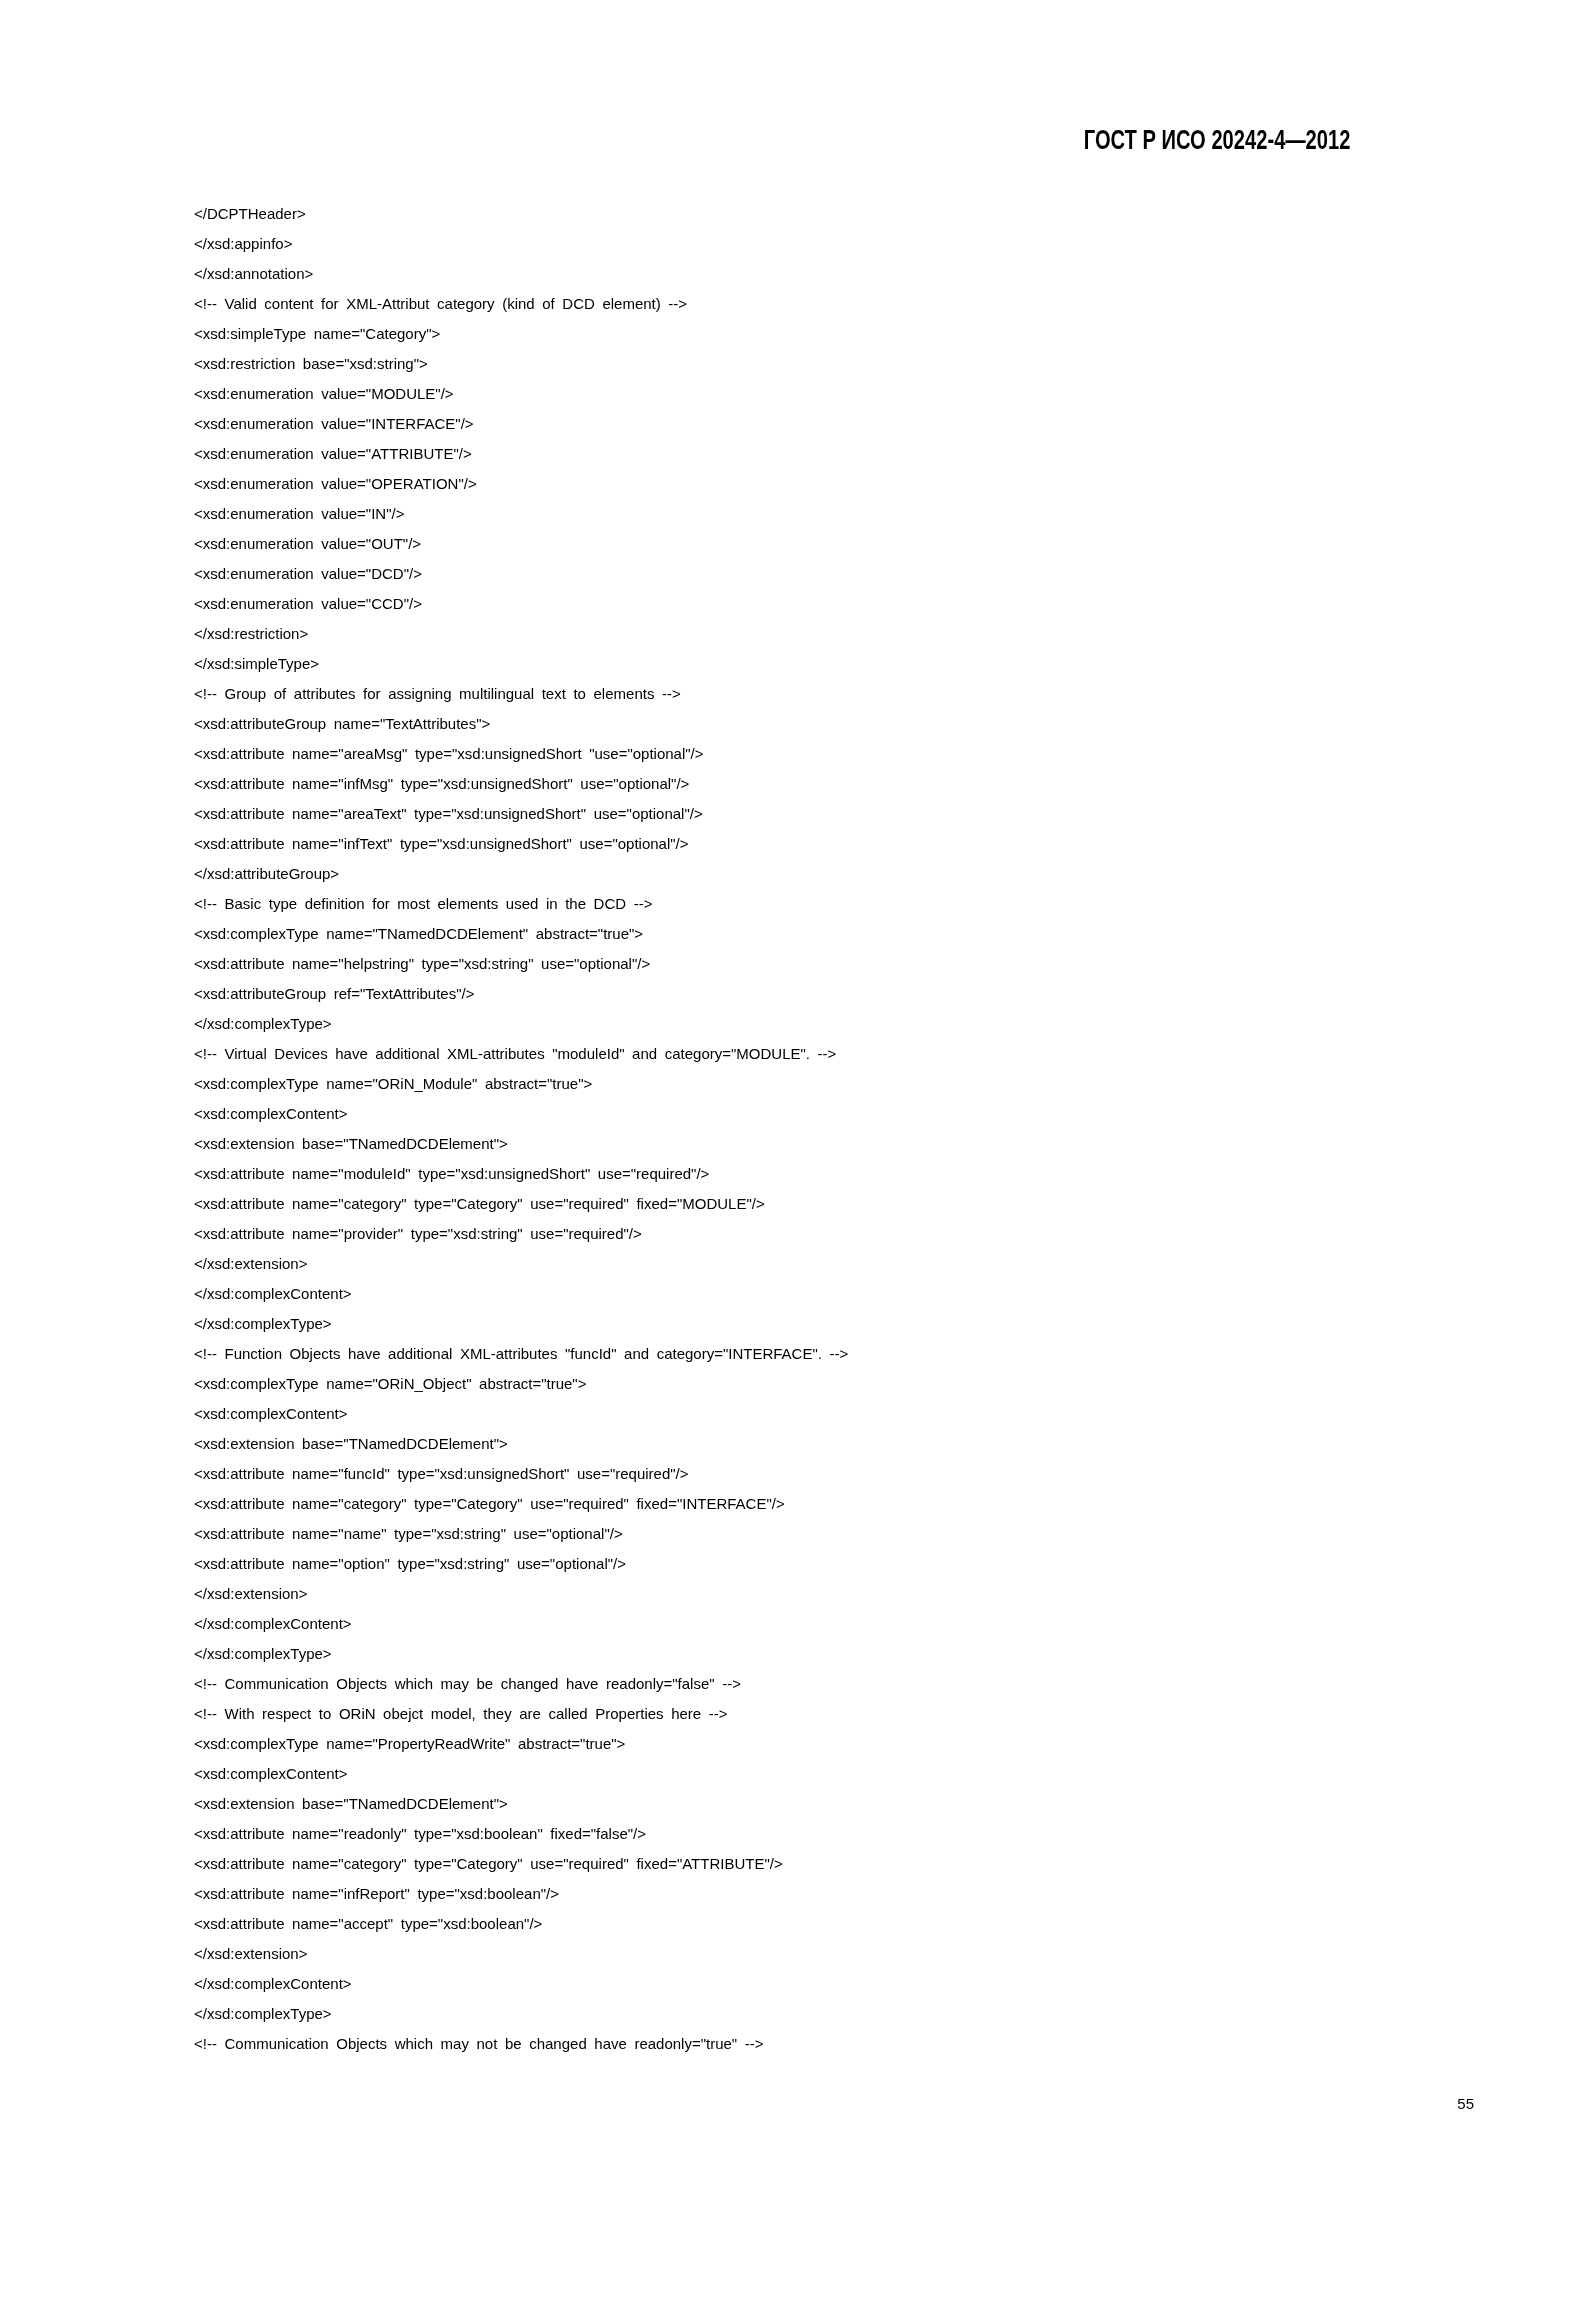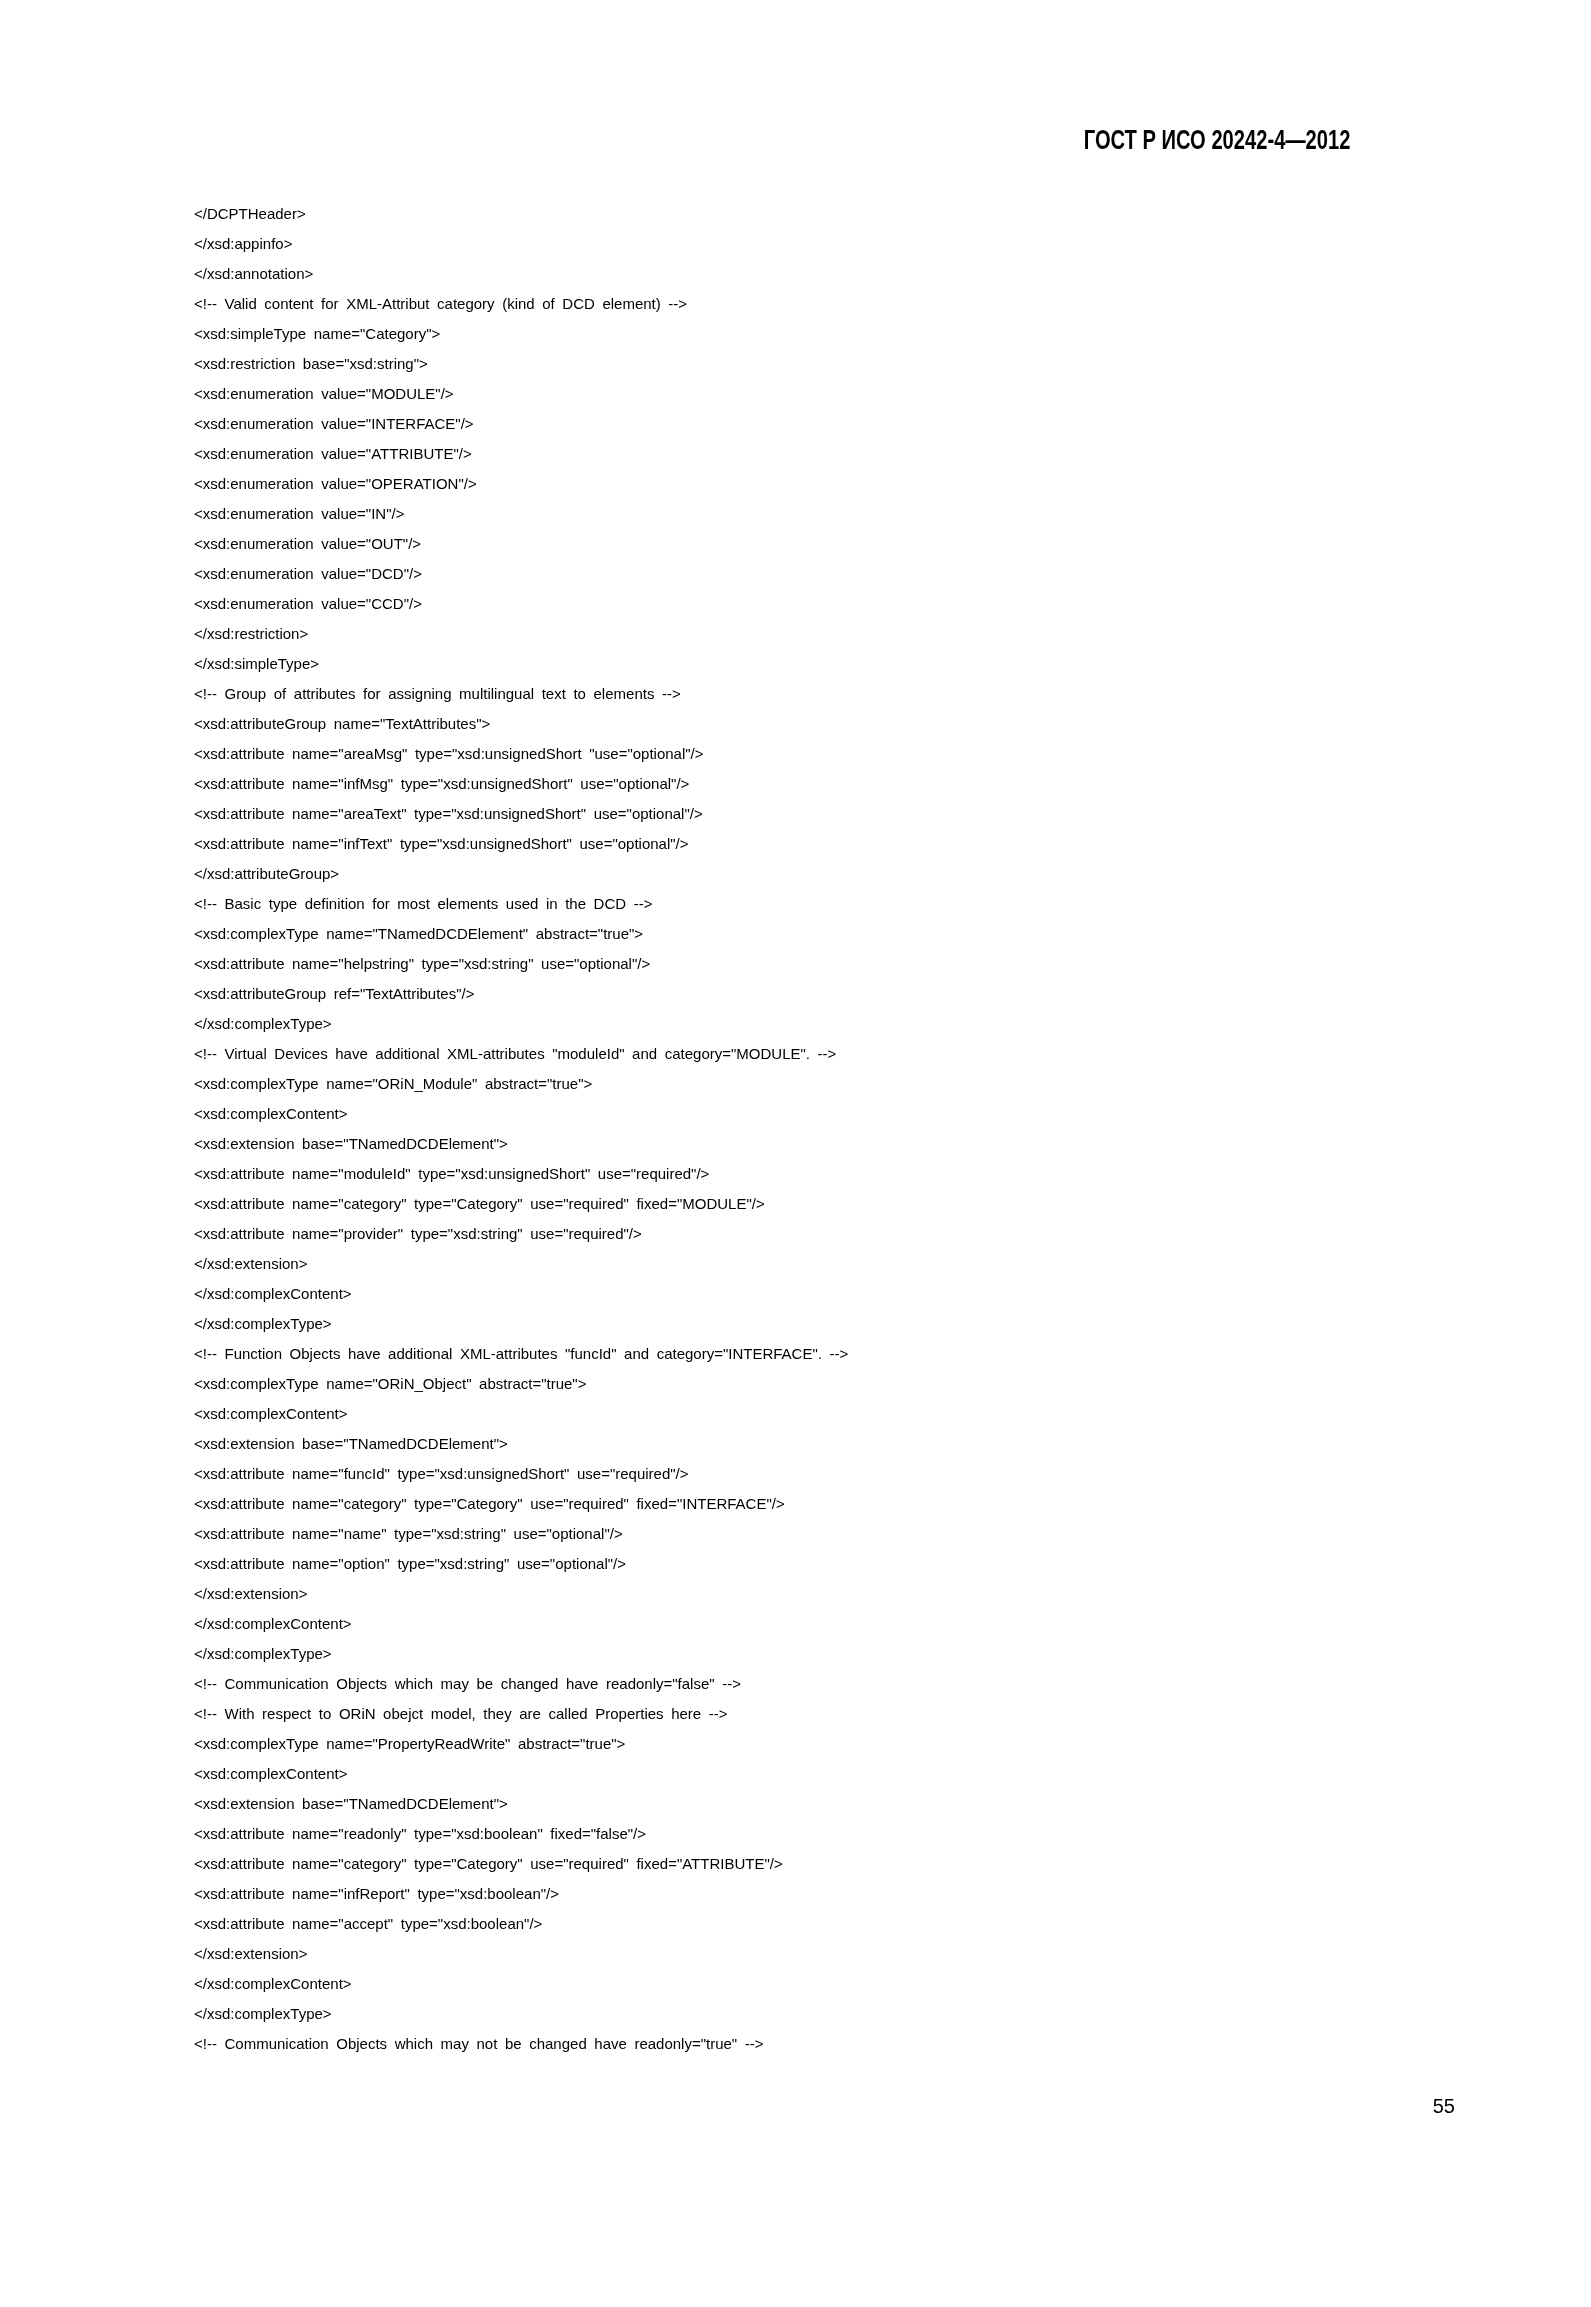--- a/index.html
+++ b/index.html
@@ -43,8 +43,8 @@
   .page-footer {
     position: absolute;
     top: 2095px;
-    right: 136px;
-    font-size: 20px;
+    right: 117px;
+    font-size: 15px;
   }
 </style>
 </head>

